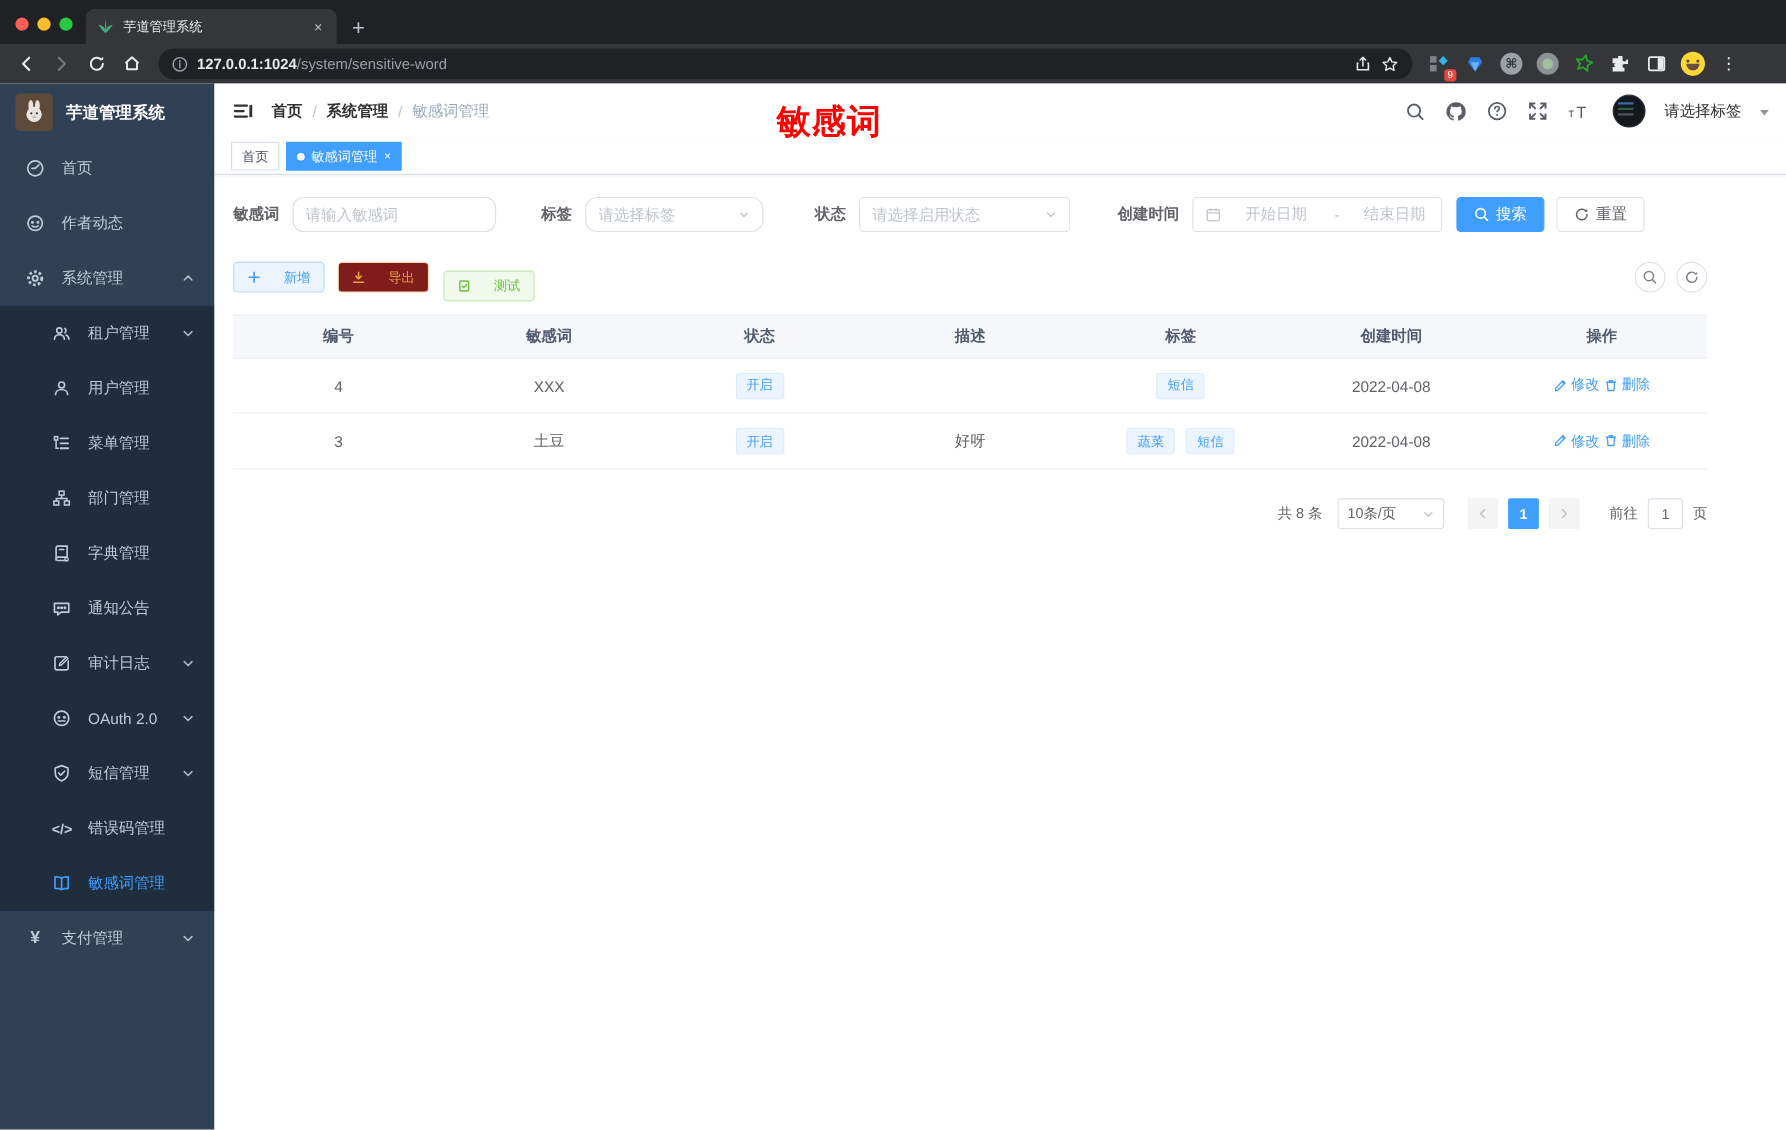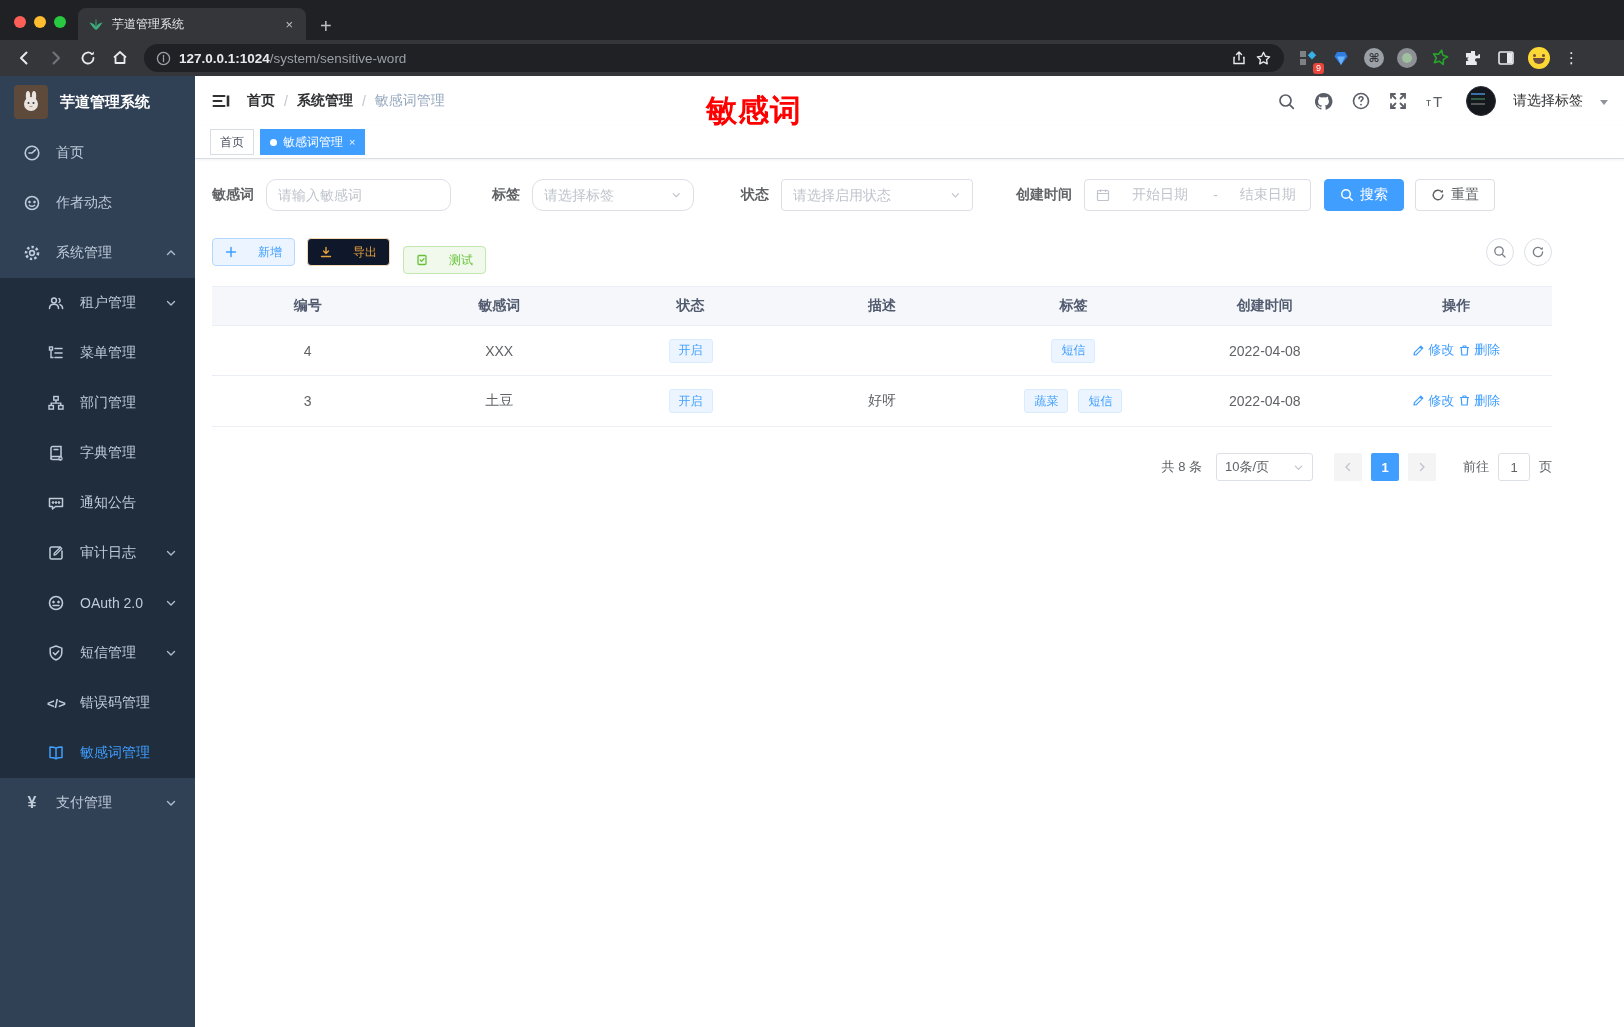--- a/index.html
+++ b/index.html
@@ -82,7 +82,7 @@
   .btn-row { display:flex; align-items:center; margin-top:19px; }
   .btn.sm { height:28px; font-size:12px; padding:0 12px; gap:21px; }
   .btn.plain-blue { background:#ecf5ff; border-color:#b3d8ff; color:#409eff; }
-  .btn.plain-orange { background:#0f172a; border-color:#f5dab1; color:#e6a23c;justify-content:center; }
+  .btn.plain-orange { background:#7f1d1d; border-color:#f5dab1; color:#e6a23c;justify-content:center; }
   .btn.plain-green { background:#f0f9eb; border-color:#c2e7b0; color:#67c23a; }
   .circbtn { width:28px; height:28px; border-radius:50%; border:1px solid #dcdfe6; background:#fff; display:flex; align-items:center; justify-content:center; cursor:pointer; }
   .rightbtns { margin-left:auto; display:flex; gap:10px; }

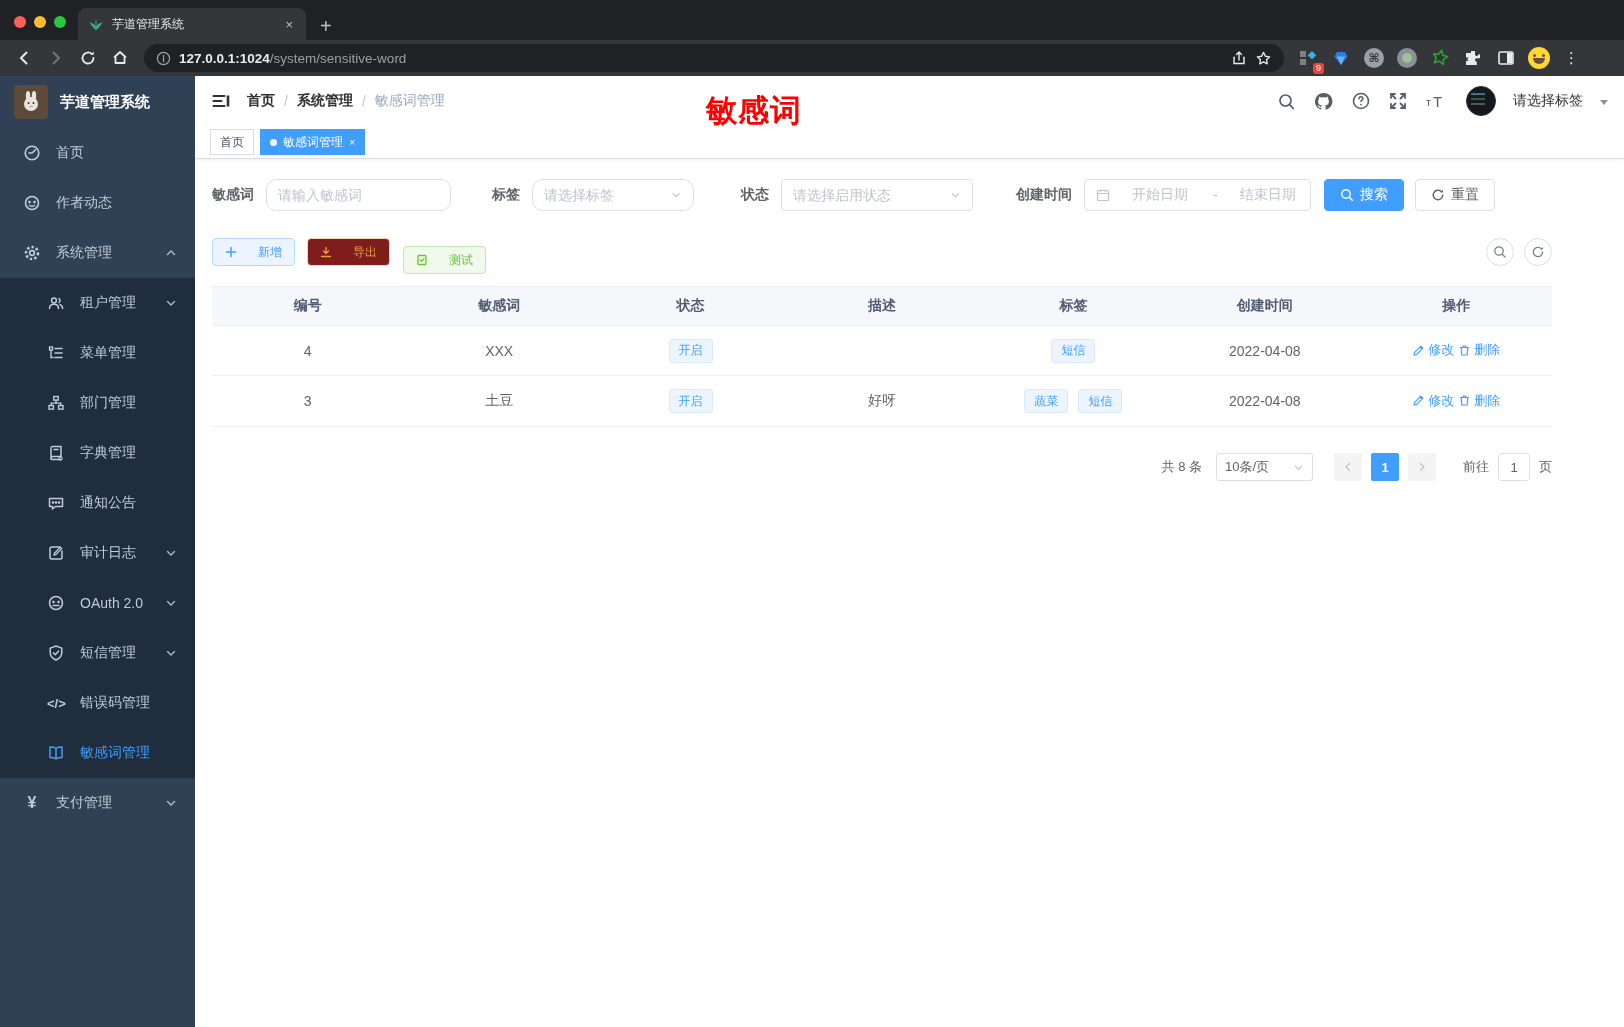--- a/index.html
+++ b/index.html
@@ -263,6 +263,13 @@
     </div>
     <div class="sitem l2">
       <svg class="micon" width="18" height="18" viewBox="0 0 18 18">
+          <circle cx="9" cy="6" r="2.7" fill="none" stroke-width="1.5"></circle>
+          <path d="M3.5 14.8c0-3 2.4-4.7 5.5-4.7s5.5 1.7 5.5 4.7" fill="none" stroke-width="1.5" stroke-linecap="round"></path>
+        </svg>
+      <span class="slabel">用户管理</span>
+    </div>
+    <div class="sitem l2">
+      <svg class="micon" width="18" height="18" viewBox="0 0 18 18">
           <rect x="2.5" y="3" width="3" height="3" fill="none" stroke-width="1.4"></rect>
           <path d="M8 4.5h7M8 9h7M8 13.5h7" stroke-width="1.6" stroke-linecap="round"></path>
           <path d="M4 6v7.5h2.5" fill="none" stroke-width="1.4"></path>

